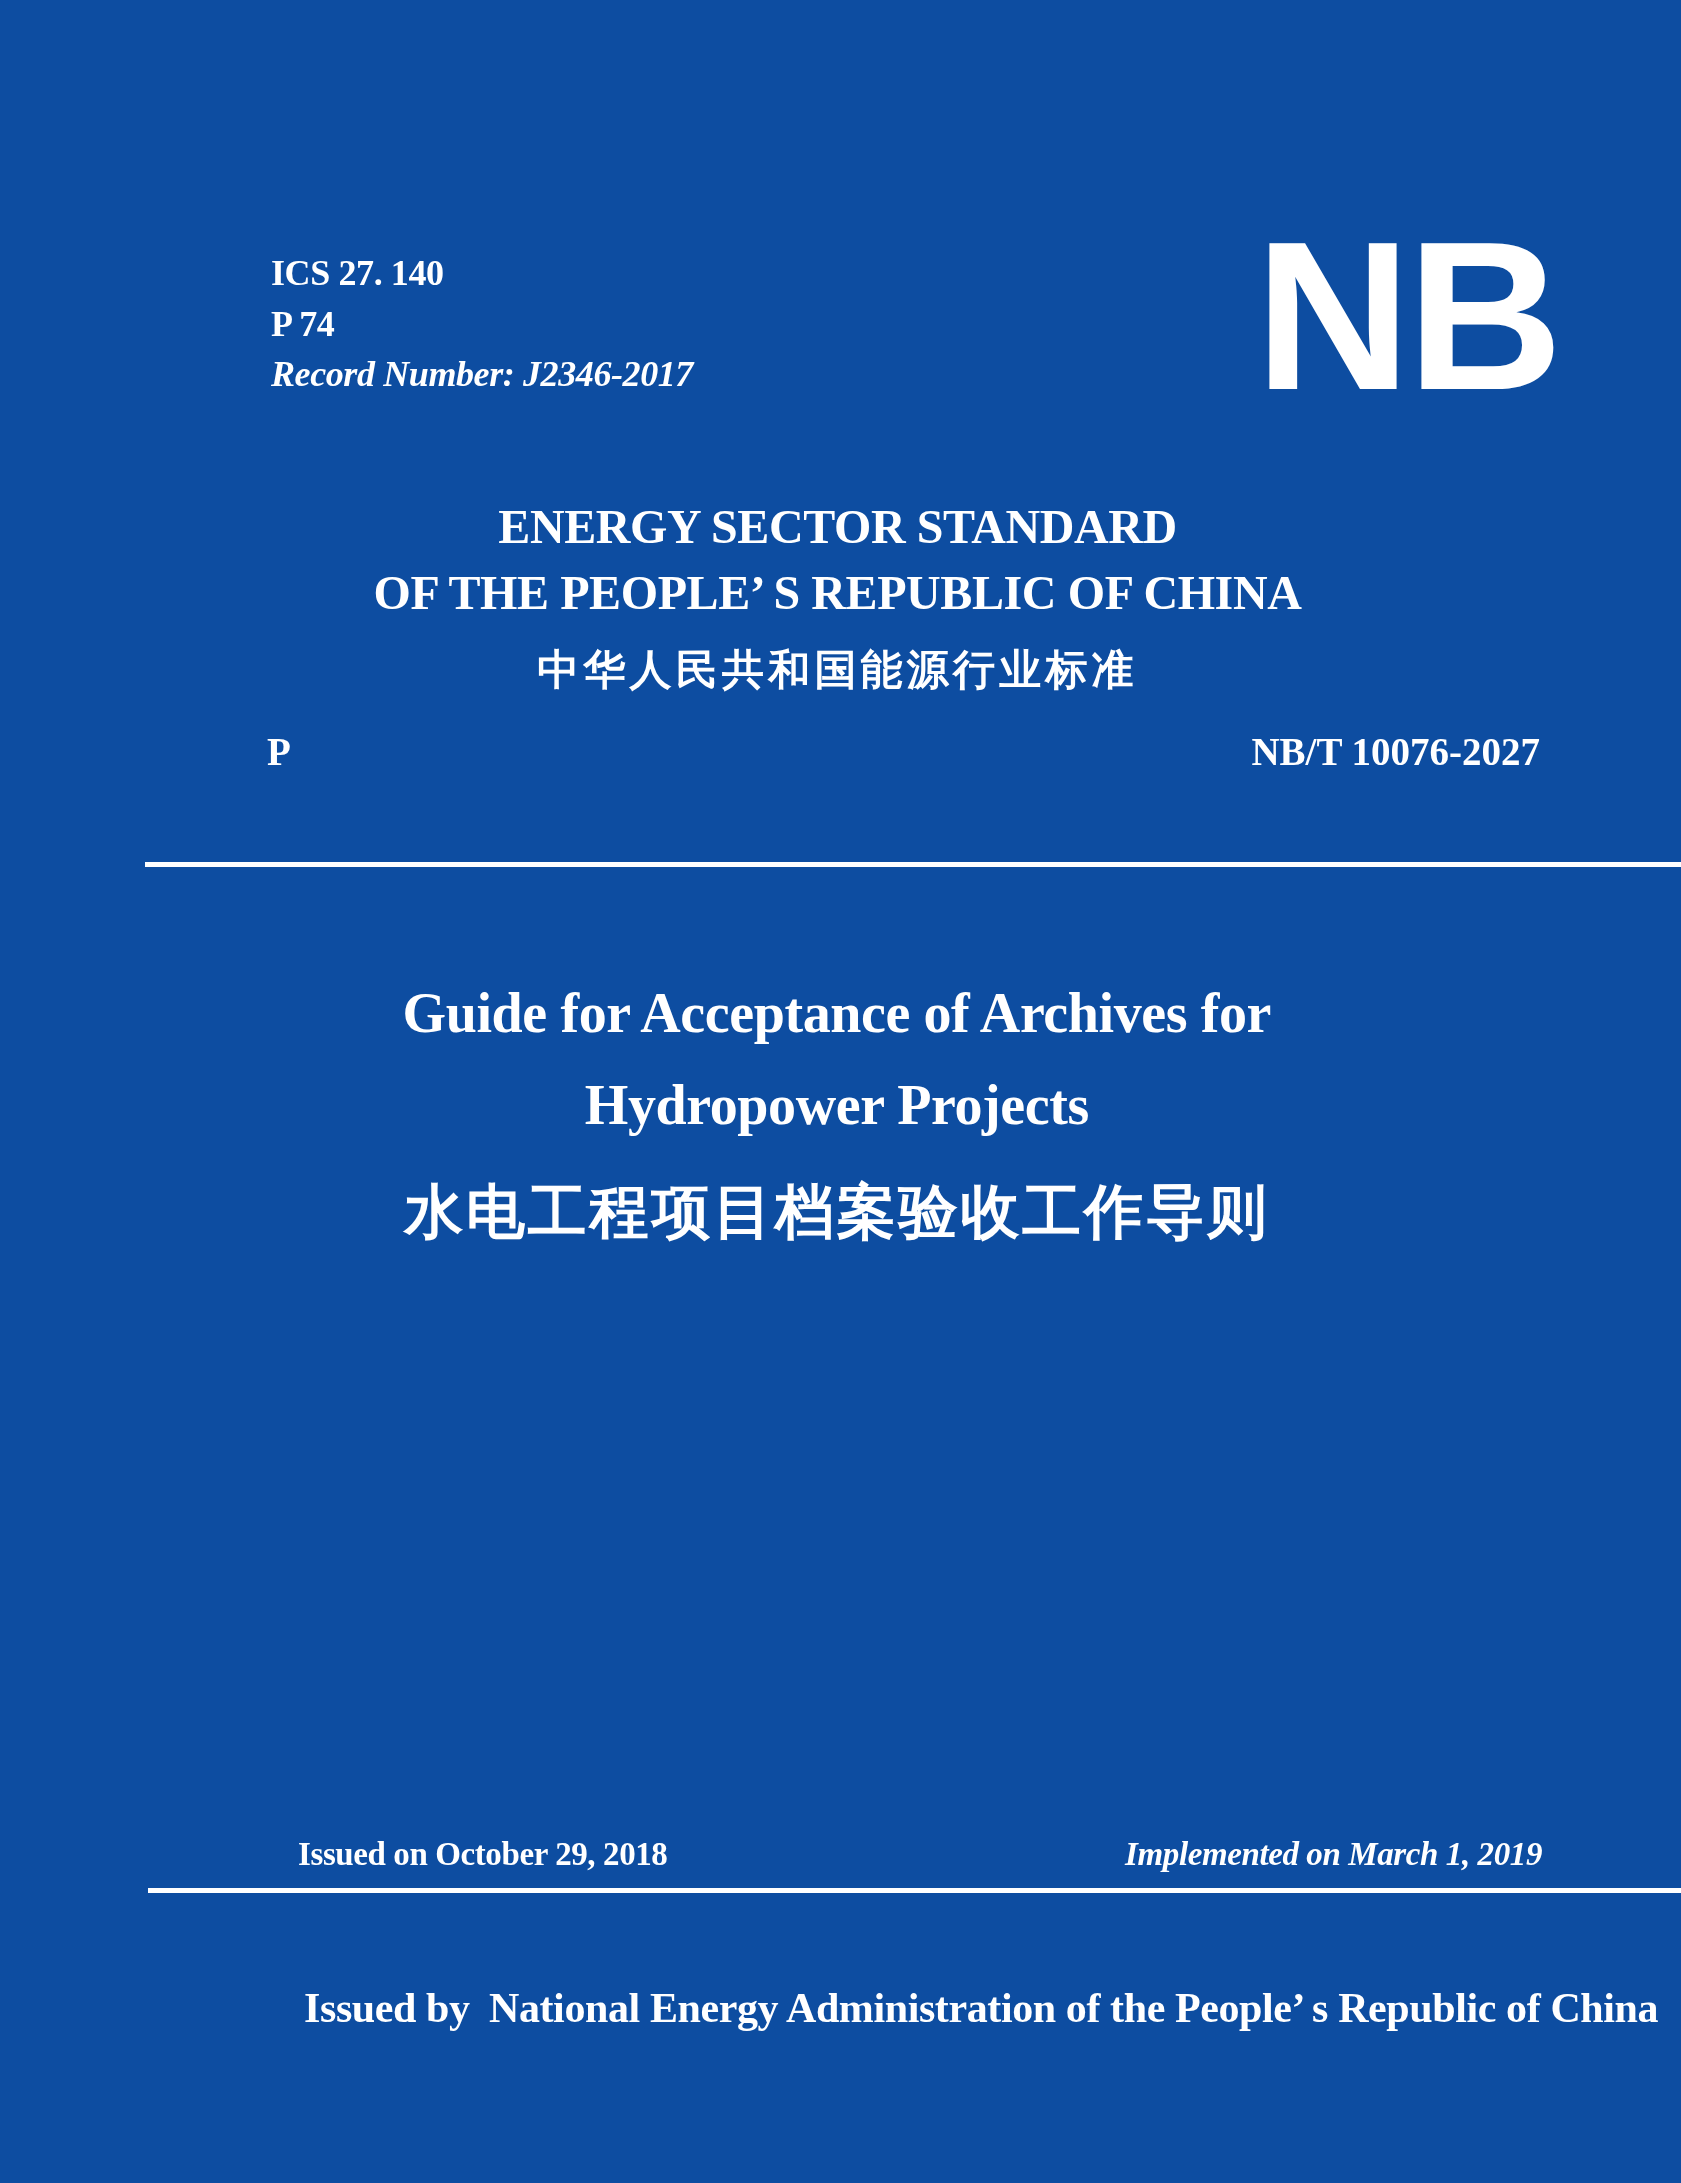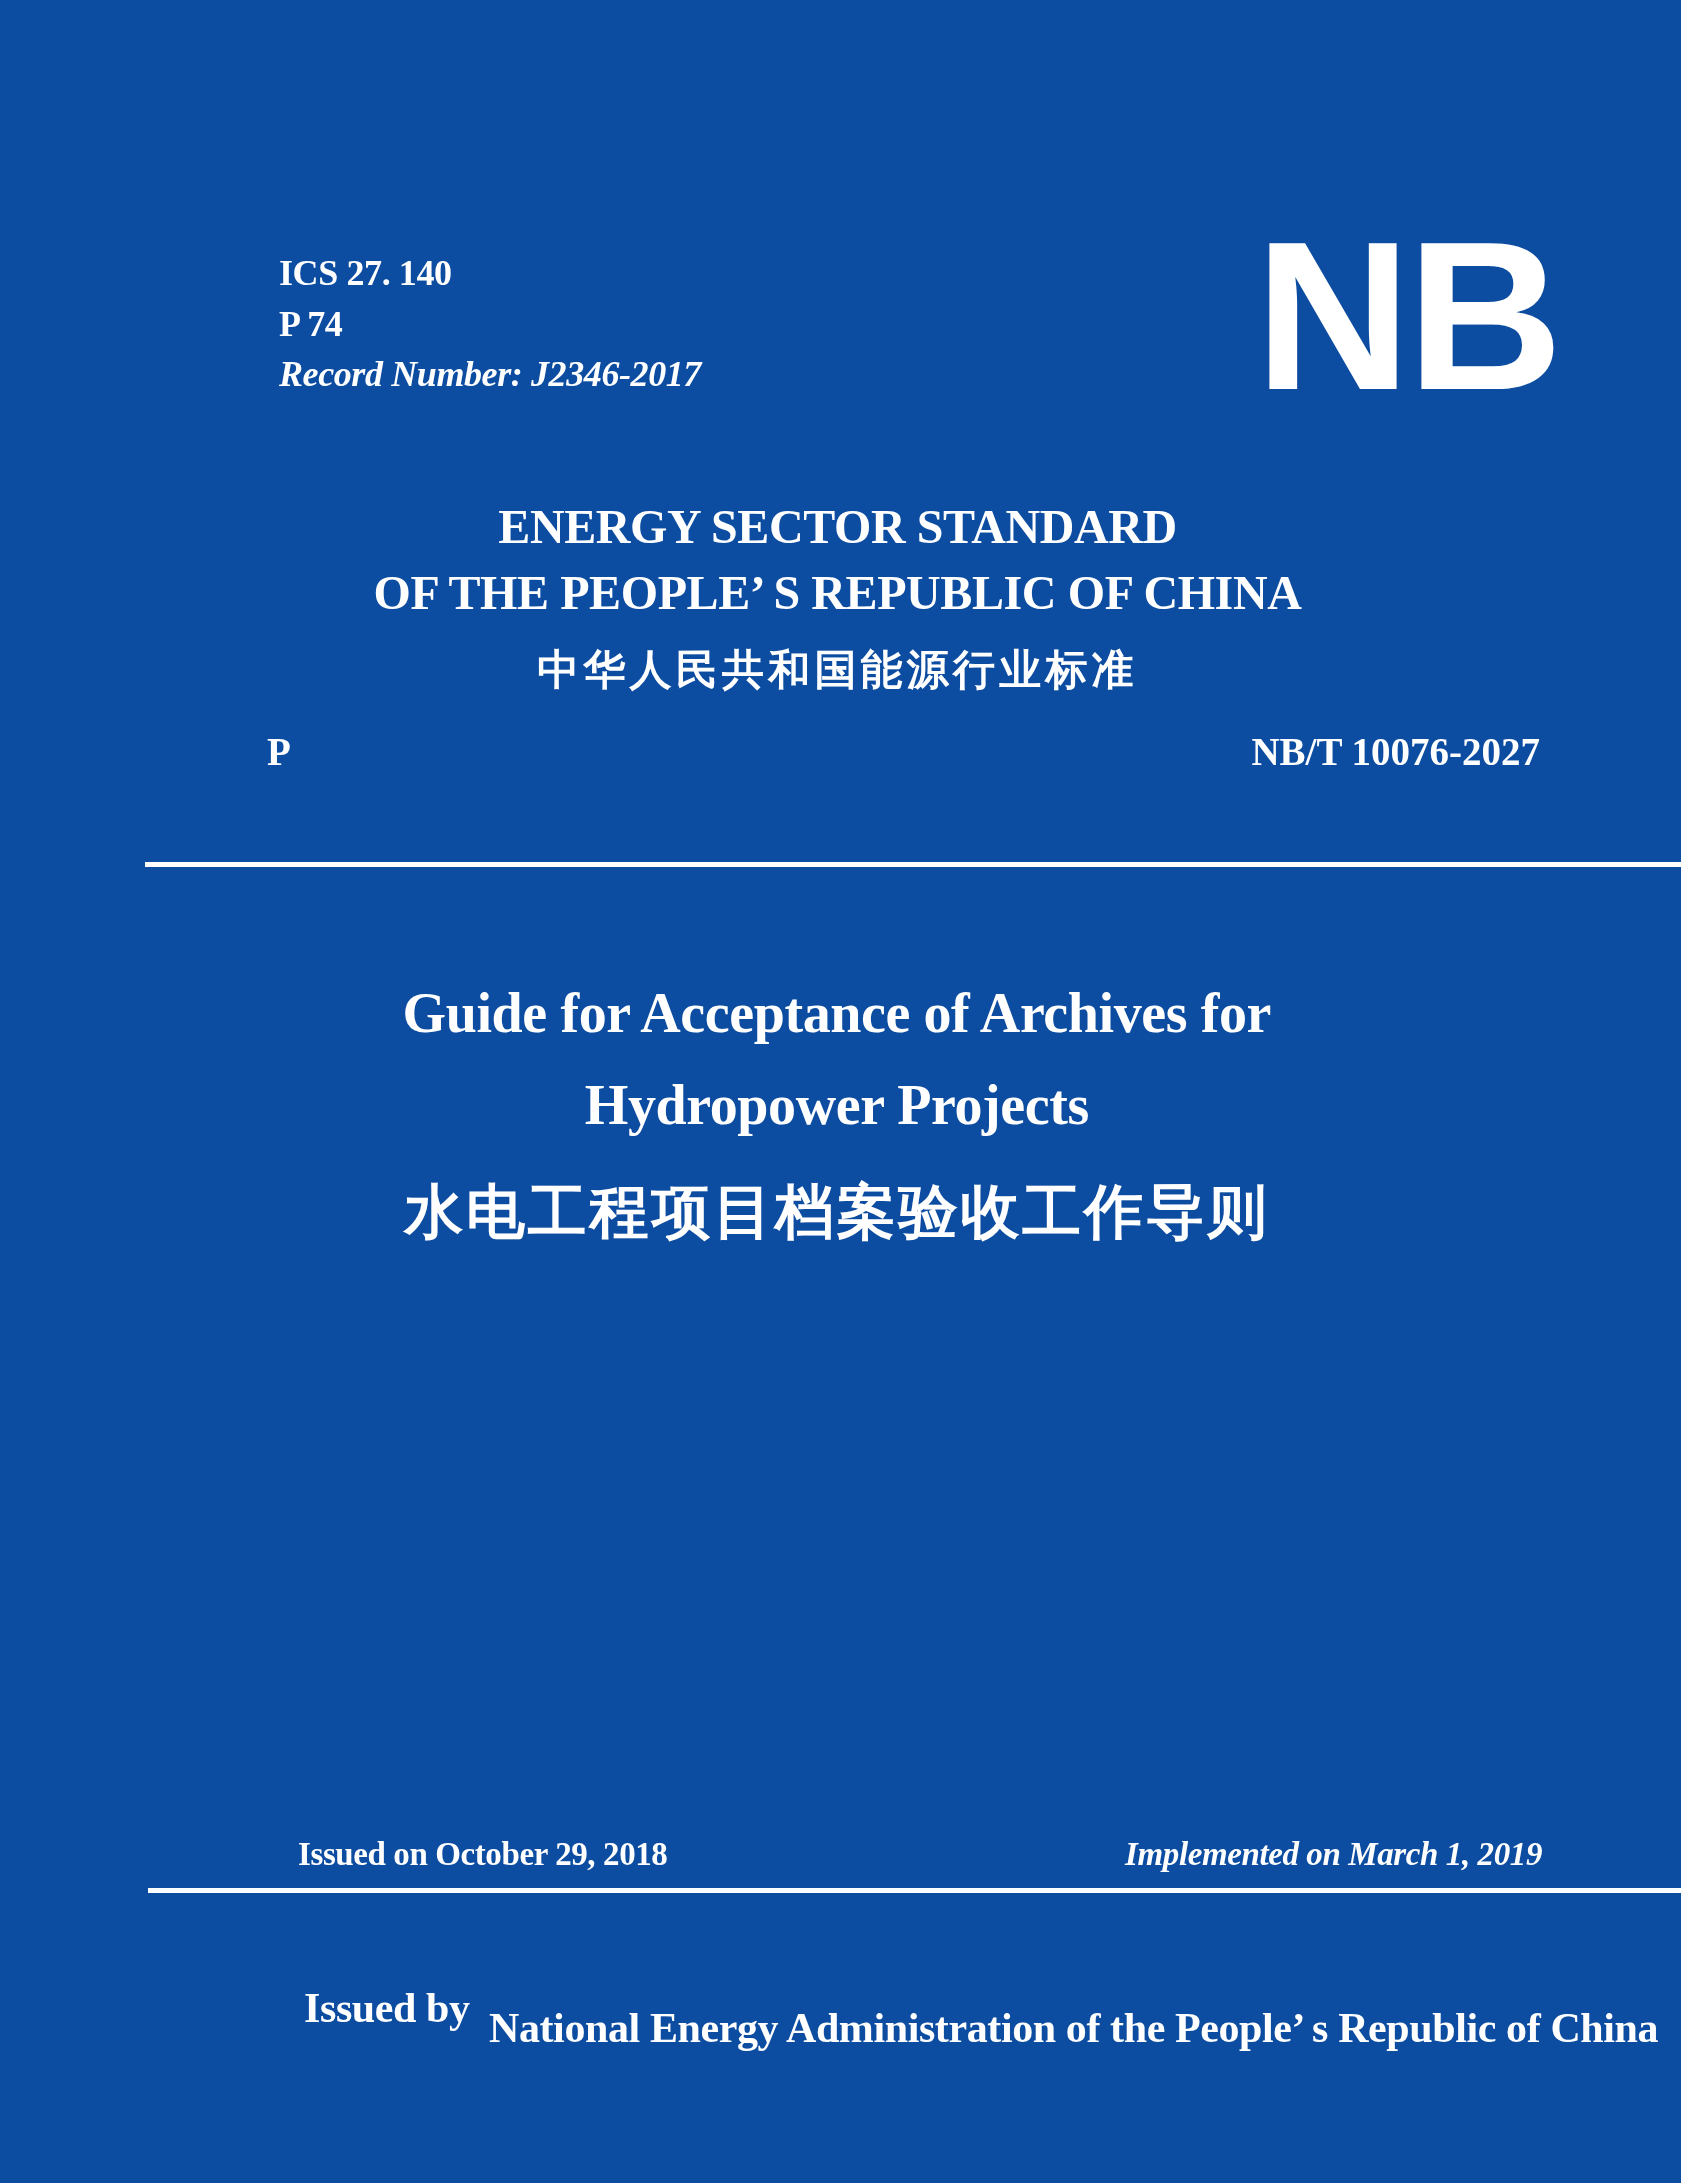--- a/index.html
+++ b/index.html
@@ -20,7 +20,7 @@
 
     
     .classif {
-      left: 279px;
+      left: 271px;
       font-size: 36px;
       line-height: 1;
       letter-spacing: -0.4px;

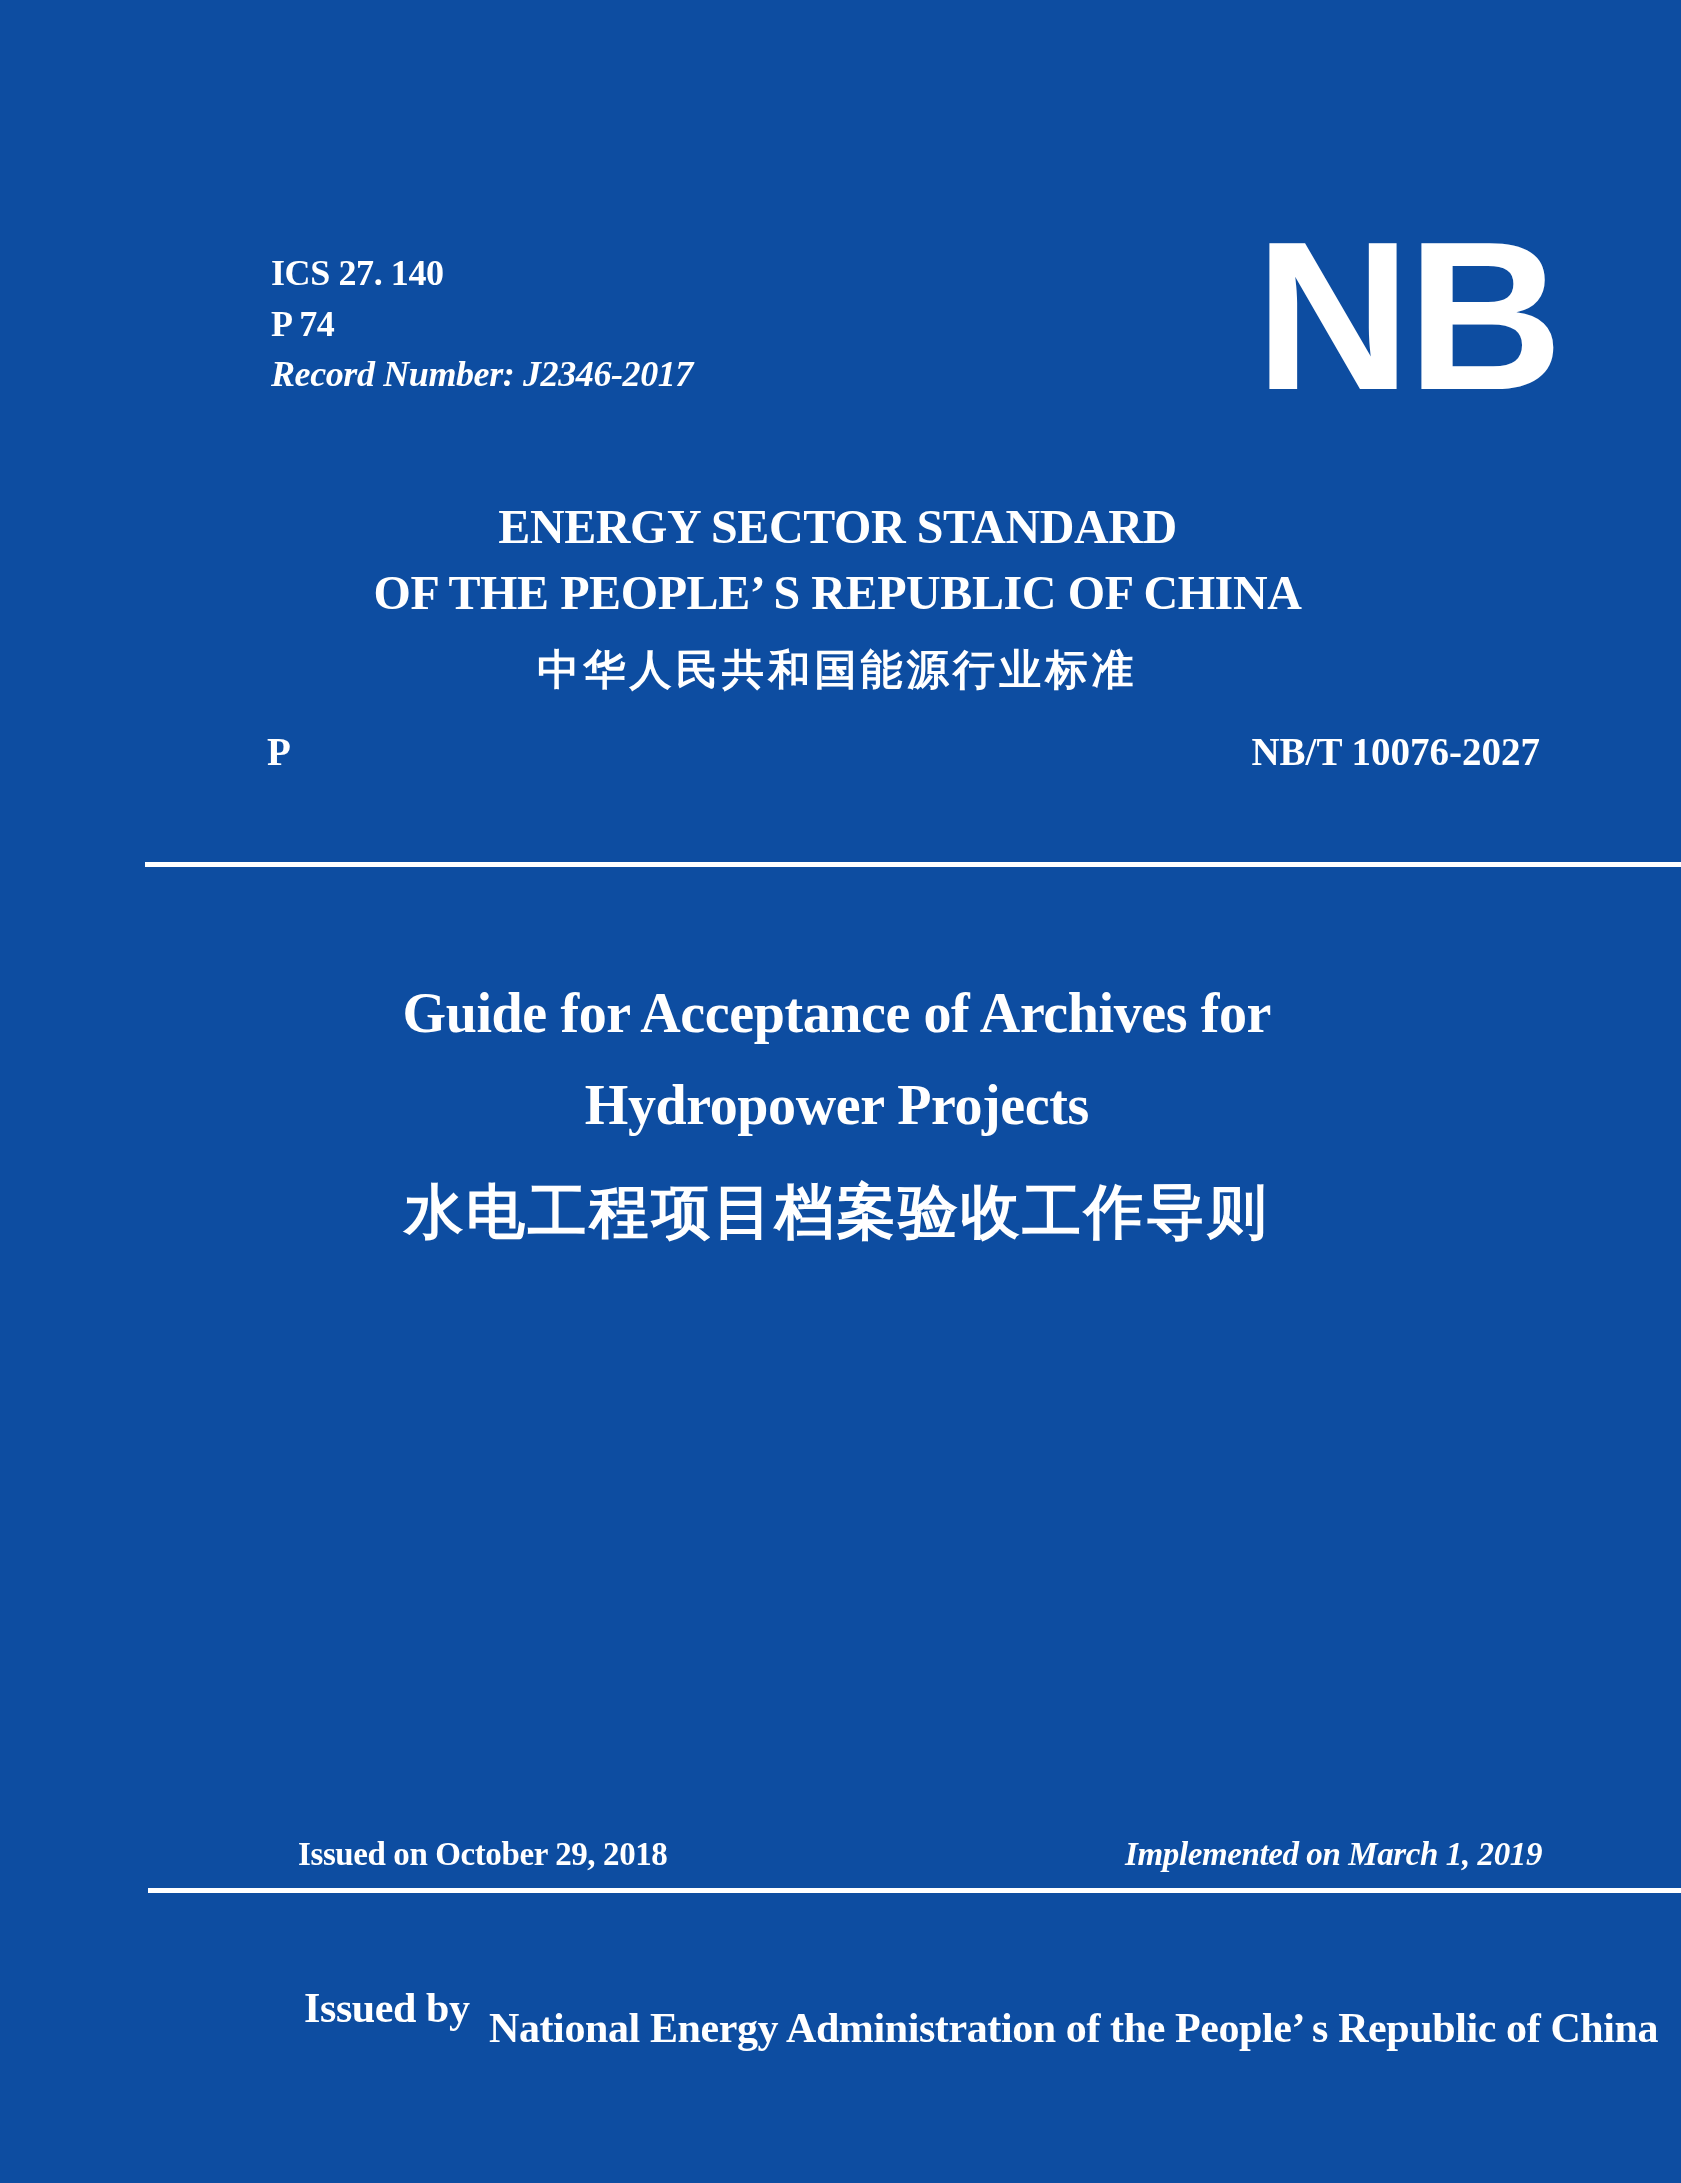--- a/index.html
+++ b/index.html
@@ -122,7 +122,7 @@
       text-align: center;
     }
     .issued-by-label { left: 304px; }
-    .issuer-name { left: 489px; margin-top: 20px; }
+    .issuer-name { left: 489px; }
   </style>
 </head>
 <body>

